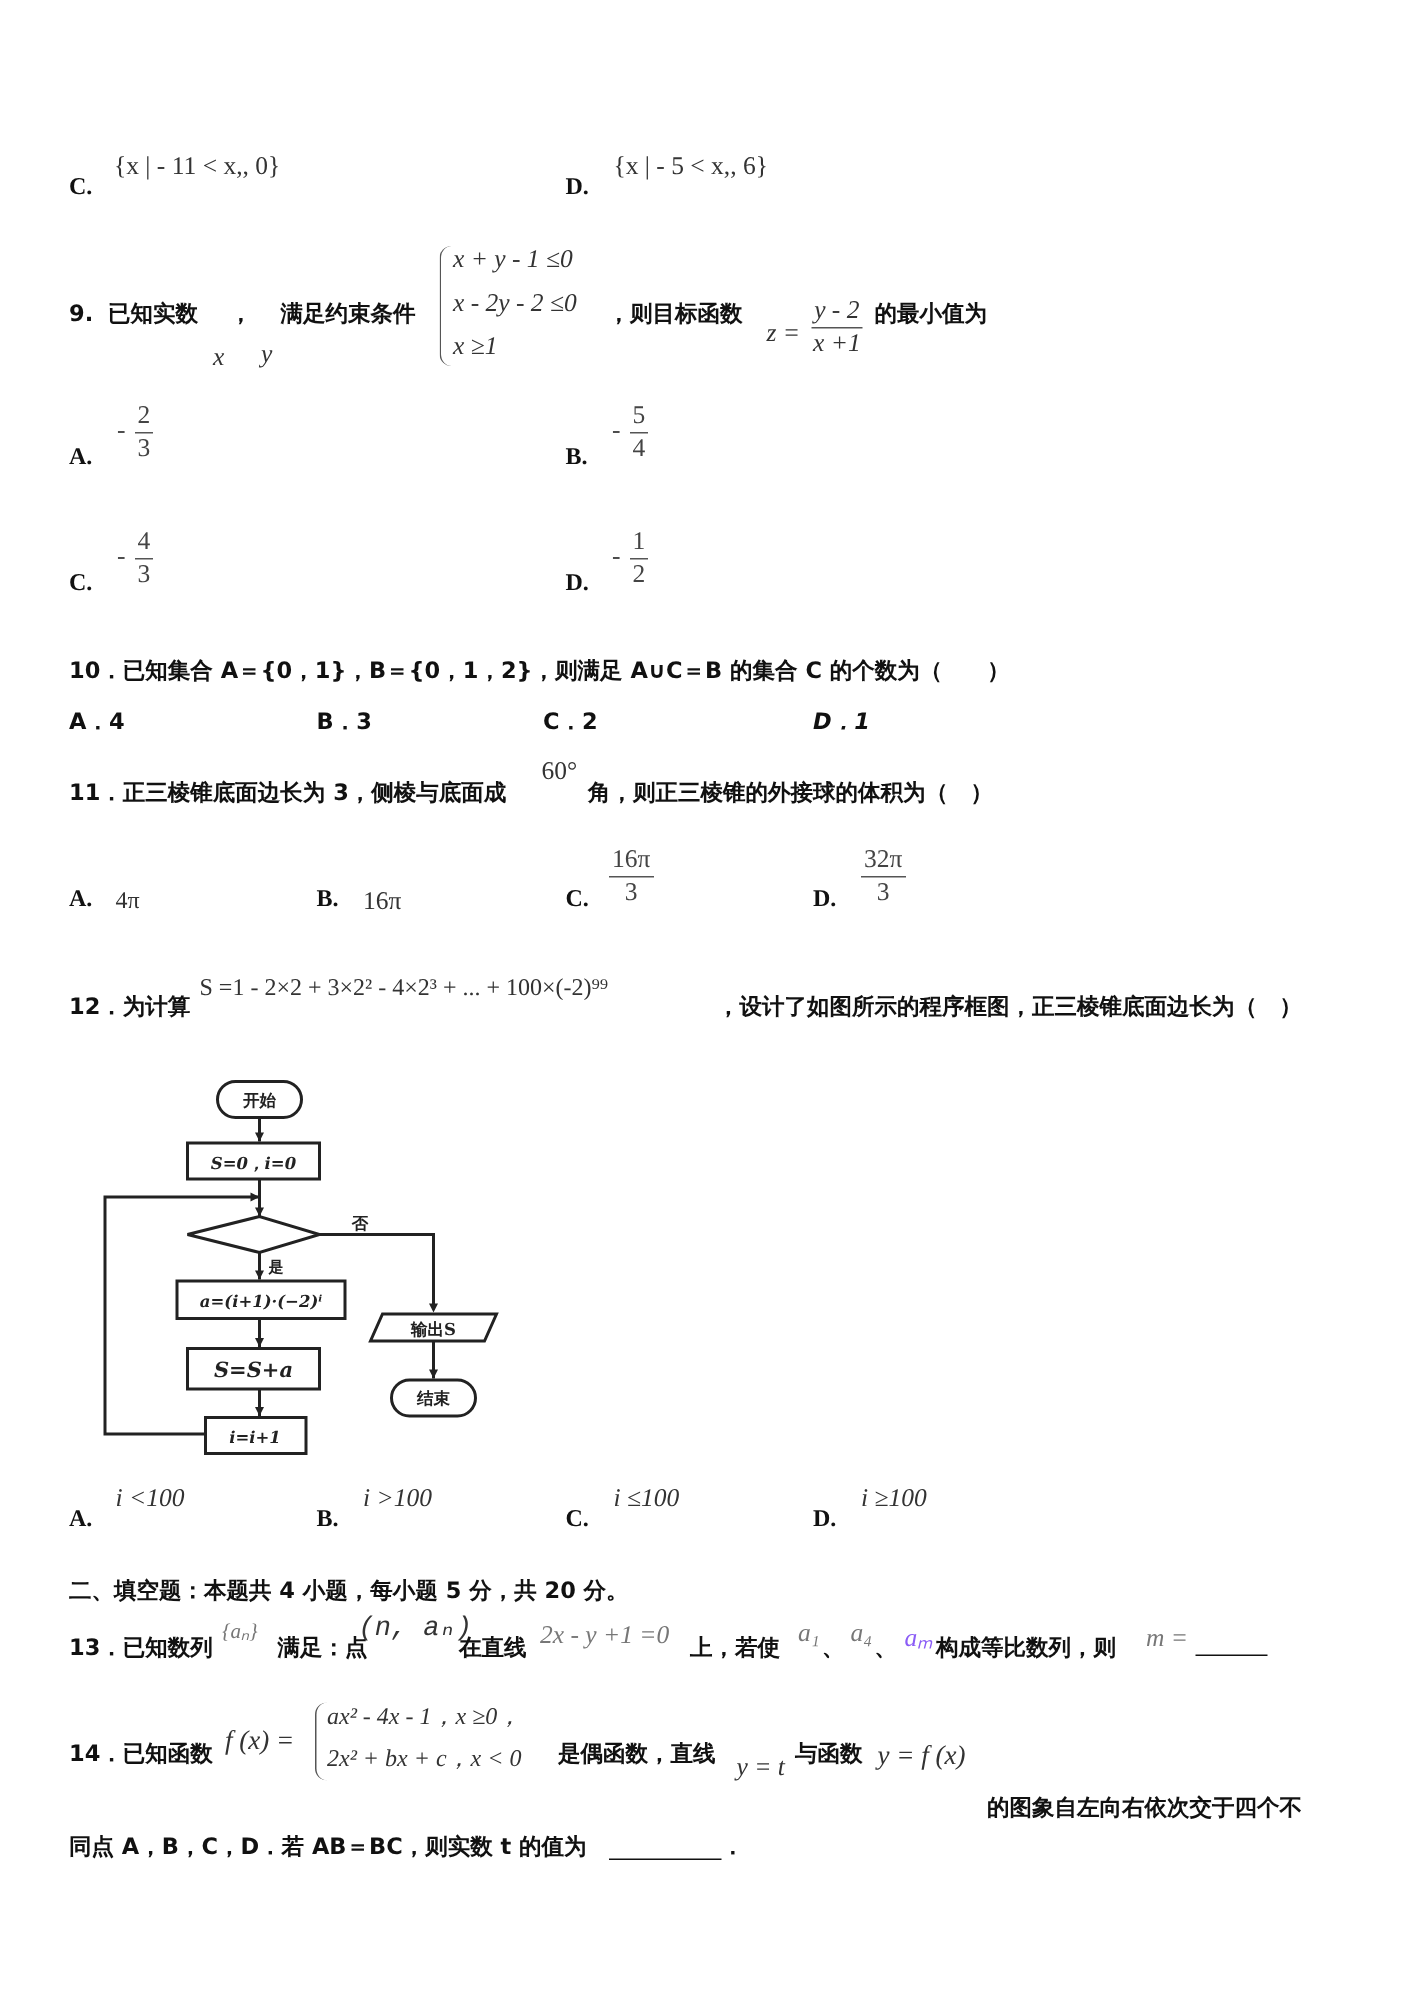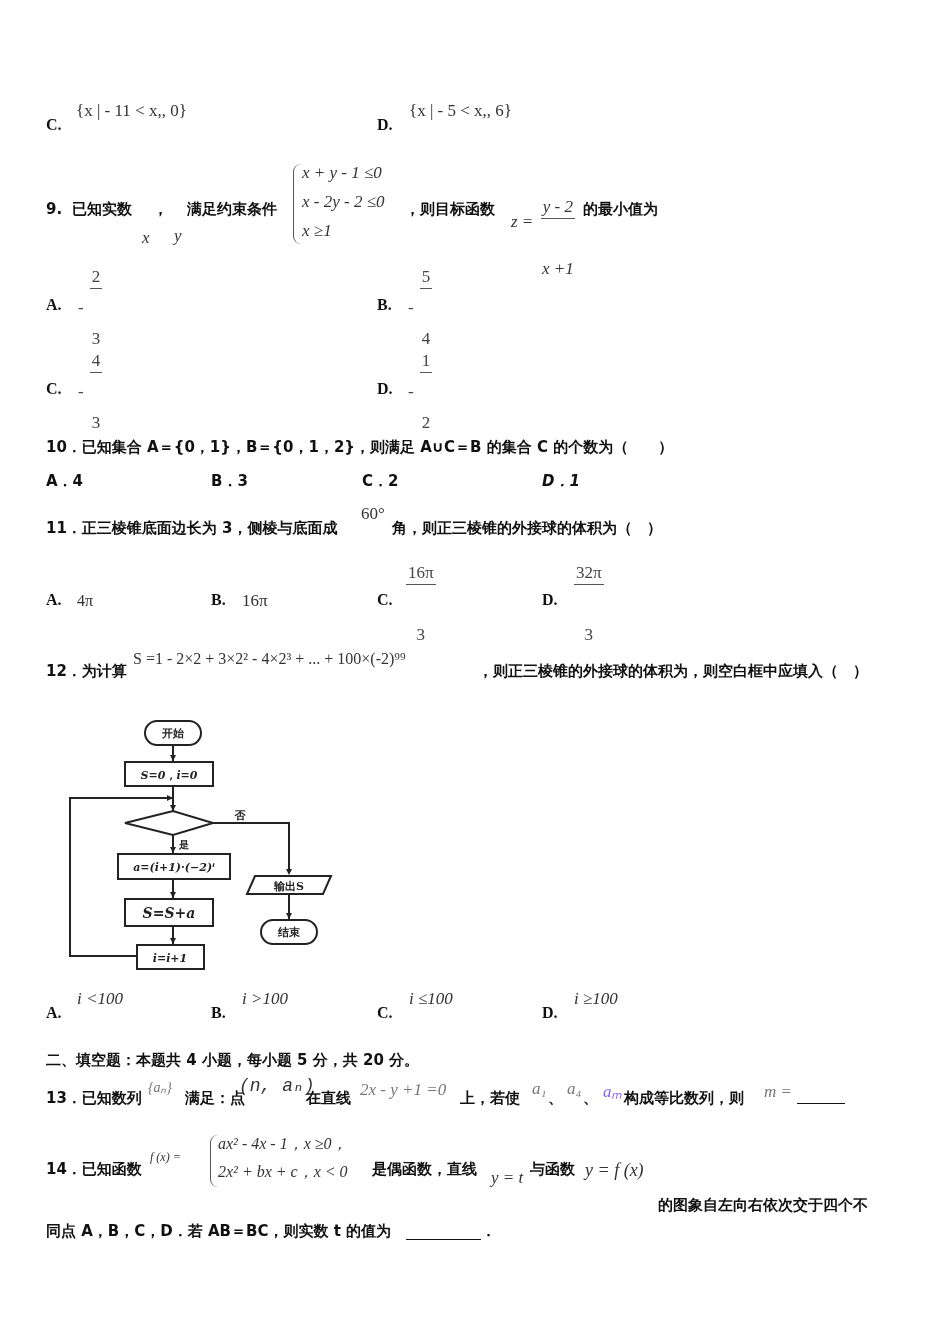--- a/index.html
+++ b/index.html
@@ -11,7 +11,7 @@
   .m { font-family: "Liberation Serif", serif; font-size: 17px; color: #333; }
   .mi { font-family: "Liberation Serif", serif; font-style: italic; font-size: 17px; color: #333; }
   .frac { display: inline-flex; flex-direction: column; align-items: center; vertical-align: middle;
-          font-family: "Liberation Serif", serif; font-size: 17px; color: #444; line-height: 1.1; gap: 40px; }
+          font-family: "Liberation Serif", serif; font-size: 17px; color: #444; line-height: 1.1; }
   .frac .num { padding: 0 2px 1px 2px; border-bottom: 1px solid #555; }
   .frac .den { padding: 1px 2px 0 2px; }
   .neg { font-family: "Liberation Serif", serif; font-size: 17px; color: #444; margin-right: 6px; }

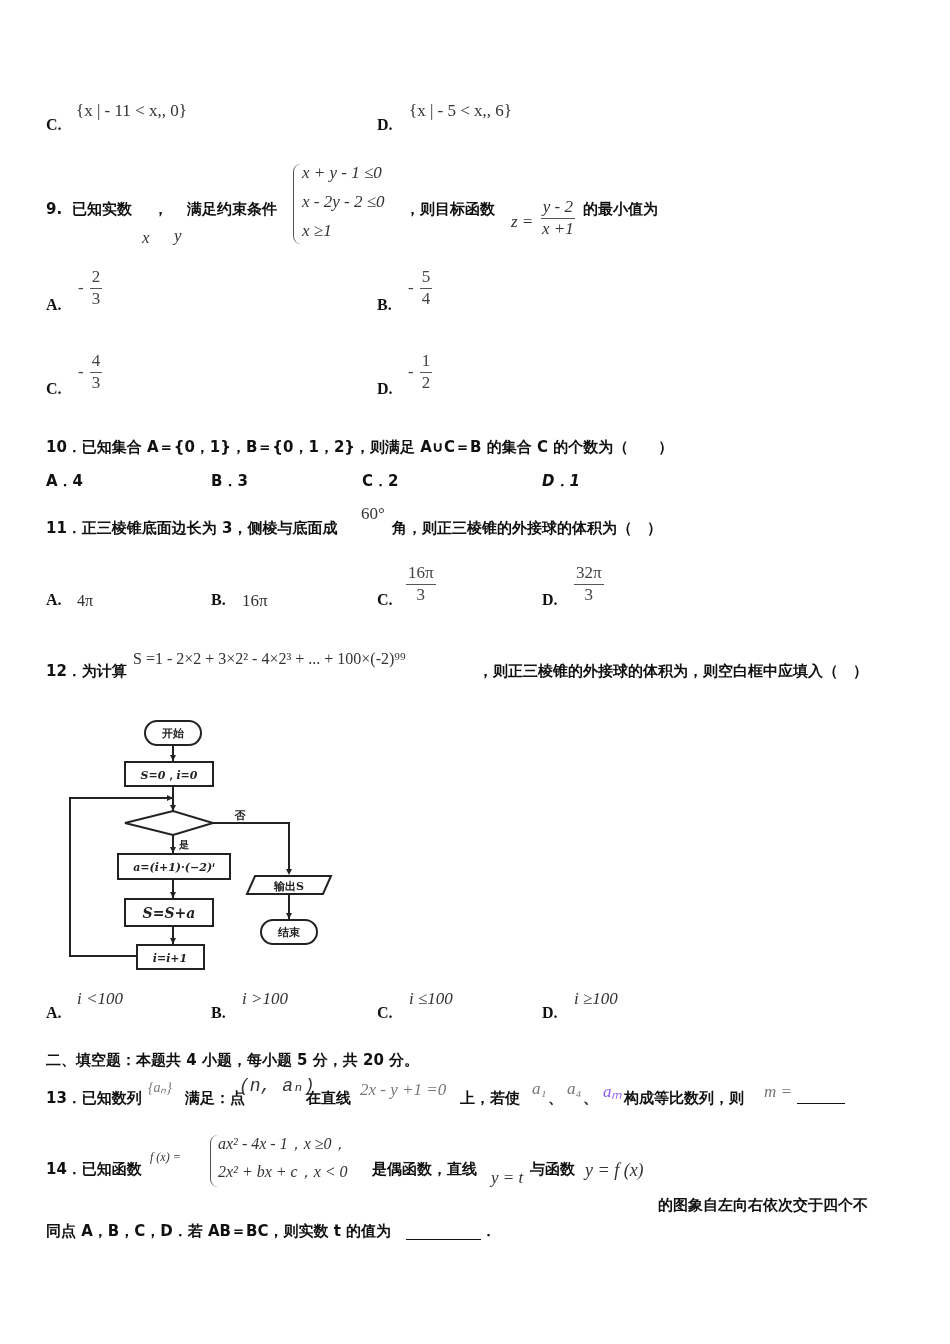--- a/index.html
+++ b/index.html
@@ -116,7 +116,7 @@
 <div>
   <div class="abs cn" style="left:46px;top:662px;">12．为计算</div>
   <div class="abs m" style="left:133px;top:650px;font-size:16px;">S =1 - 2×2 + 3×2² - 4×2³ + ... + 100×(-2)⁹⁹</div>
-  <div class="abs cn" style="left:478px;top:662px;">，则正三棱锥的外接球的体积为，则空白框中应填入（　）</div>
+  <div class="abs cn" style="left:478px;top:662px;">，设计了如图所示的程序框图，正三棱锥底面边长为（　）</div>
 
   <div class="fc">
     <svg width="290" height="270" viewBox="0 0 290 270" xmlns="http://www.w3.org/2000/svg">

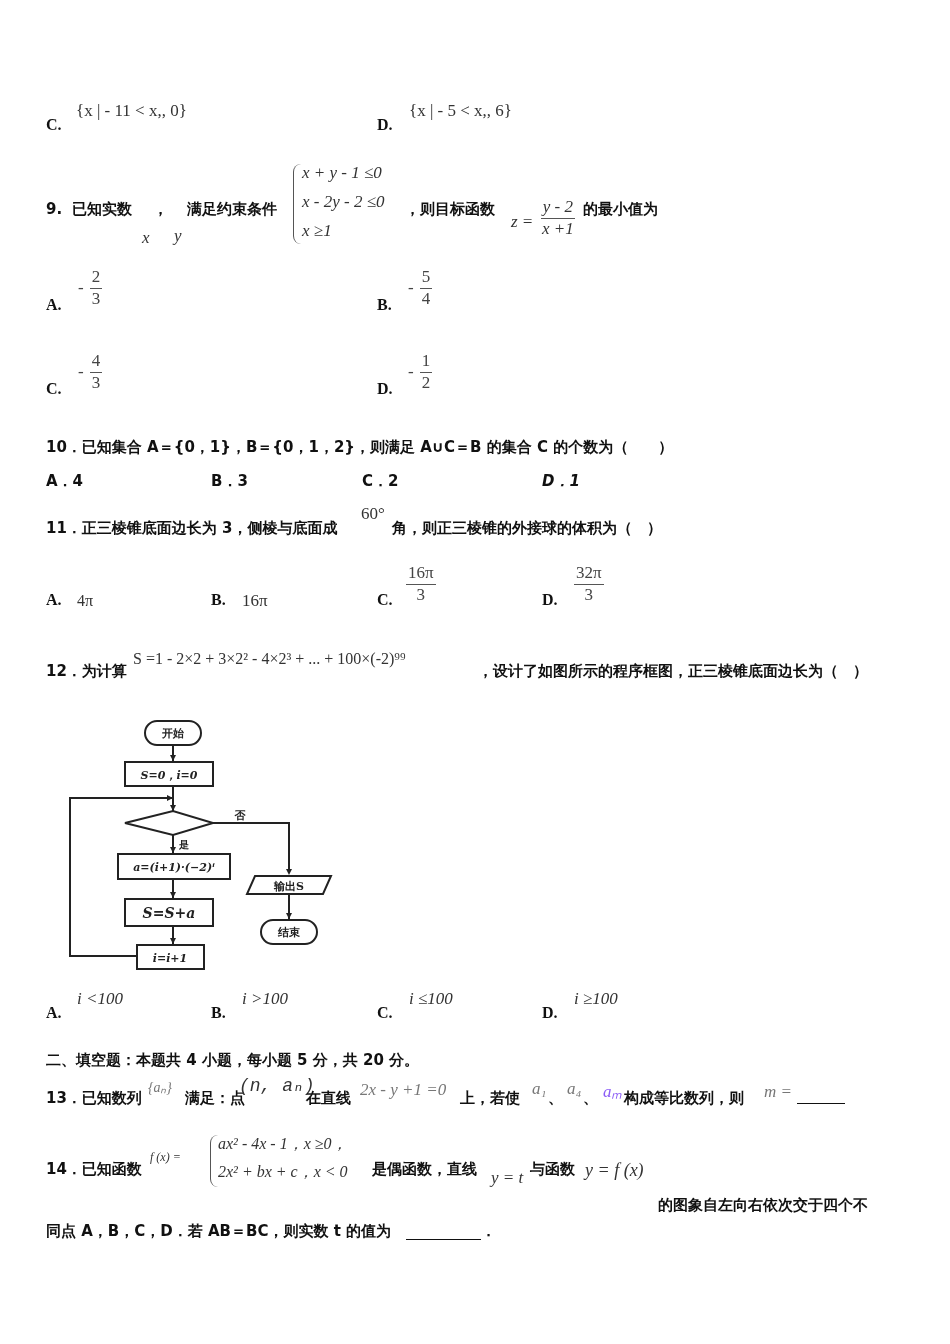--- a/index.html
+++ b/index.html
@@ -202,7 +202,7 @@
 
 <div>
   <div class="abs cn" style="left:46px;top:1160px;">14．已知函数</div>
-  <div class="abs mi" style="left:150px;top:1150px;font-size:12px;text-align:center;">f (x) =</div>
+  <div class="abs mi" style="left:150px;top:1150px;font-size:18px;text-align:center;">f (x) =</div>
   <div class="brace-sys" style="left:210px;top:1135px;width:7px;height:52px;"></div>
   <div class="abs mi" style="left:218px;top:1134px;font-size:16px;">ax² - 4x - 1，x ≥0，</div>
   <div class="abs mi" style="left:218px;top:1162px;font-size:16px;">2x² + bx + c，x &lt; 0</div>

